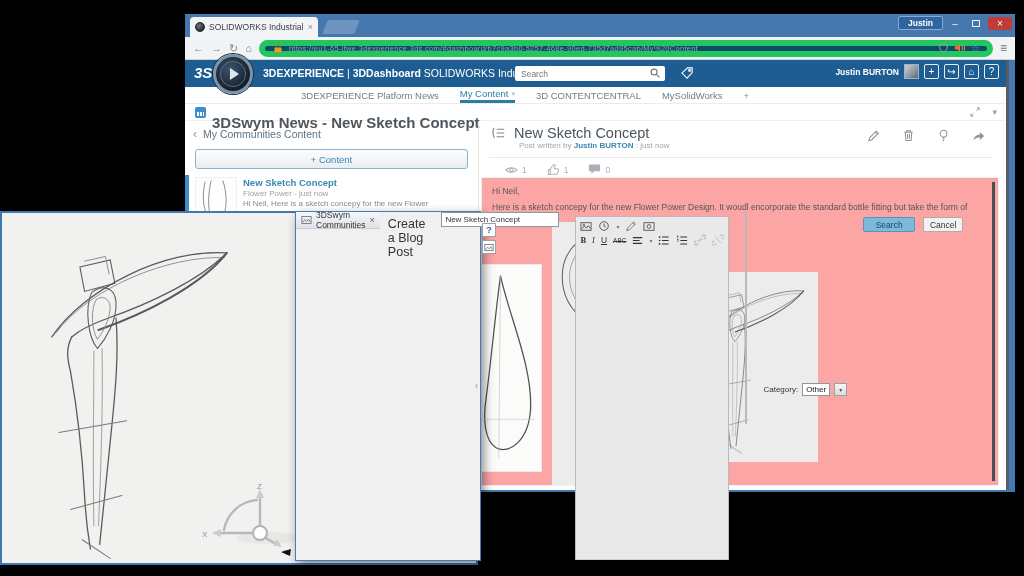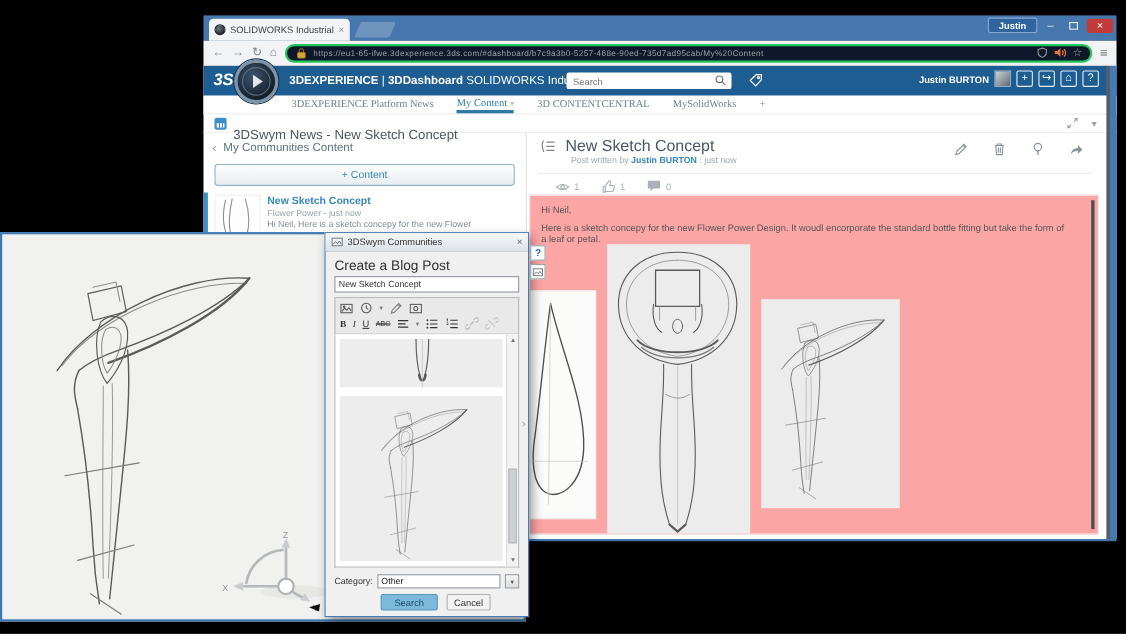--- a/index.html
+++ b/index.html
@@ -25,7 +25,7 @@
 
   .urlbar{position:relative;height:23px;background:#f2f3f4;border-bottom:1px solid #cdd2d6;display:flex;align-items:center;padding:0 8px;gap:7px;}
   .navg{color:#81878d;font-size:11px;line-height:1;}
-  .urlfield{flex:1;height:17px;background:#0f172a;border:2px solid #22c55e;border-radius:9px;display:flex;align-items:center;padding:0 7px;gap:5px;}
+  .urlfield{flex:1;height:17px;background:#0c4a6e;border:6px solid #22c55e;border-radius:9px;display:flex;align-items:center;padding:0 7px;gap:5px;}
   .urltext{flex:1;font-size:7.5px;color:#9aa0a6;letter-spacing:.3px;white-space:nowrap;overflow:hidden;}
   .star{color:#9aa0a6;font-size:10px;}
   .menu{color:#6d7378;font-size:12px;}

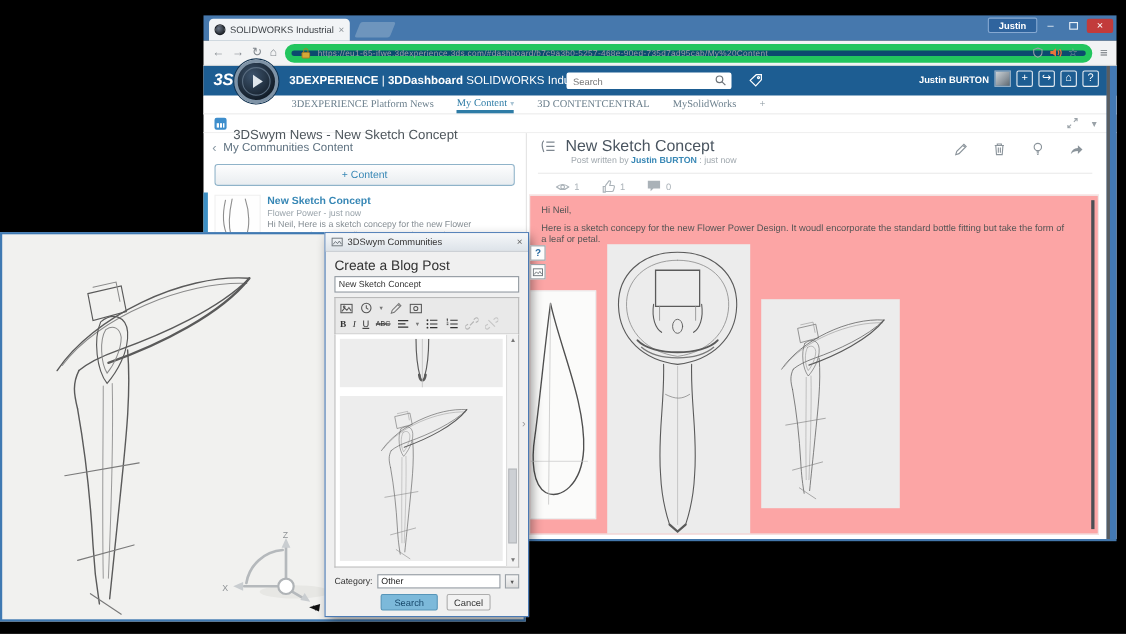--- a/index.html
+++ b/index.html
@@ -50,7 +50,7 @@
   .hbox{width:15px;height:15px;border:1px solid #e8eef4;border-radius:2px;color:#fff;font-size:10px;display:flex;align-items:center;justify-content:center;line-height:1;}
 
   
-  .dxnav{position:relative;height:17px;background:#fff;border-bottom:1px solid #ececec;display:flex;align-items:stretch;padding-left:80px;gap:21px;font-size:9.5px;color:#6b7f8c;font-family:Liberation Serif, serif;}
+  .dxnav{position:relative;height:17px;background:#fff;border-bottom:1px solid #ececec;display:flex;align-items:stretch;padding-left:116px;gap:21px;font-size:9.5px;color:#6b7f8c;}
   .dxnav .ntab{display:flex;align-items:center;gap:3px;}
   .dxnav .active{color:#2e7ca6;border-bottom:3px solid #2e7ca6;}
   .dxnav .chev{color:#a9c4d4;font-size:7px;}

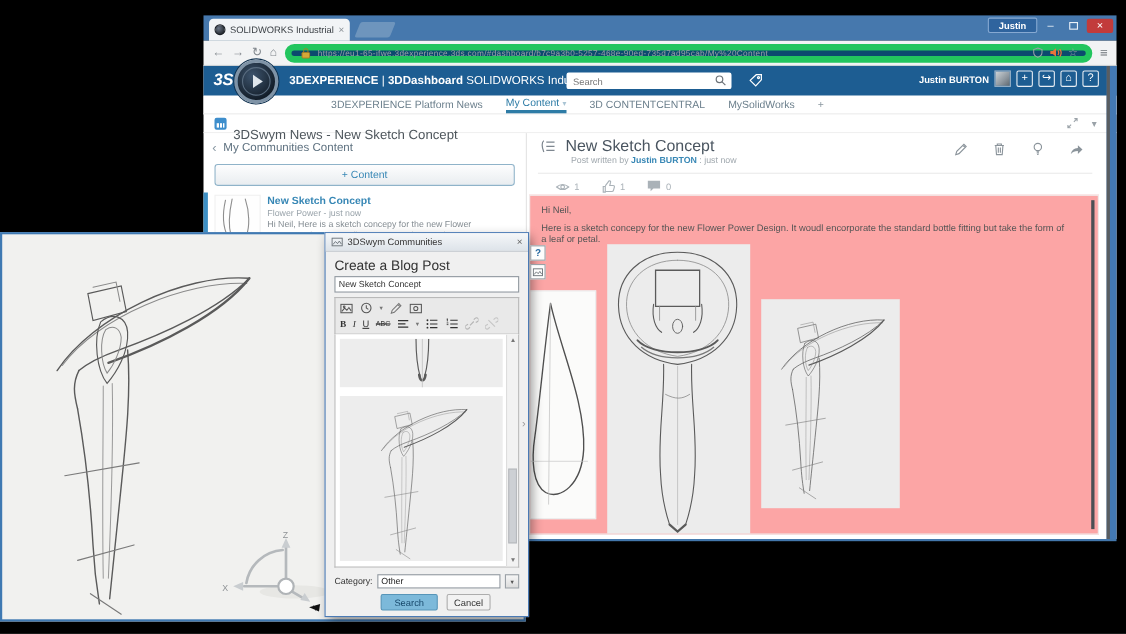--- a/index.html
+++ b/index.html
@@ -60,7 +60,7 @@
   .widgetbar{position:relative;height:17px;display:flex;align-items:center;padding-left:10px;gap:6px;border-bottom:1px solid #f0f0f0;}
   .wic{width:11px;height:11px;background:#3e8ecc;border-radius:2px;position:relative;}
   .wic:after{content:"";position:absolute;left:2px;top:5px;width:7px;height:4px;background:linear-gradient(90deg,#fff 0 2px,transparent 2px 3px,#fff 3px 5px,transparent 5px 6px,#fff 6px);}
-  .wtitle{font-size:12px;color:#4e565c;font-weight:normal;margin-top:20px;}
+  .wtitle{font-size:15px;color:#4e565c;font-weight:bold;margin-top:20px;}
   .wbar-right{position:absolute;right:18px;top:3px;display:flex;gap:12px;color:#9aa2a8;align-items:center;}
   .wbar-right .chev{font-size:9px;}
 

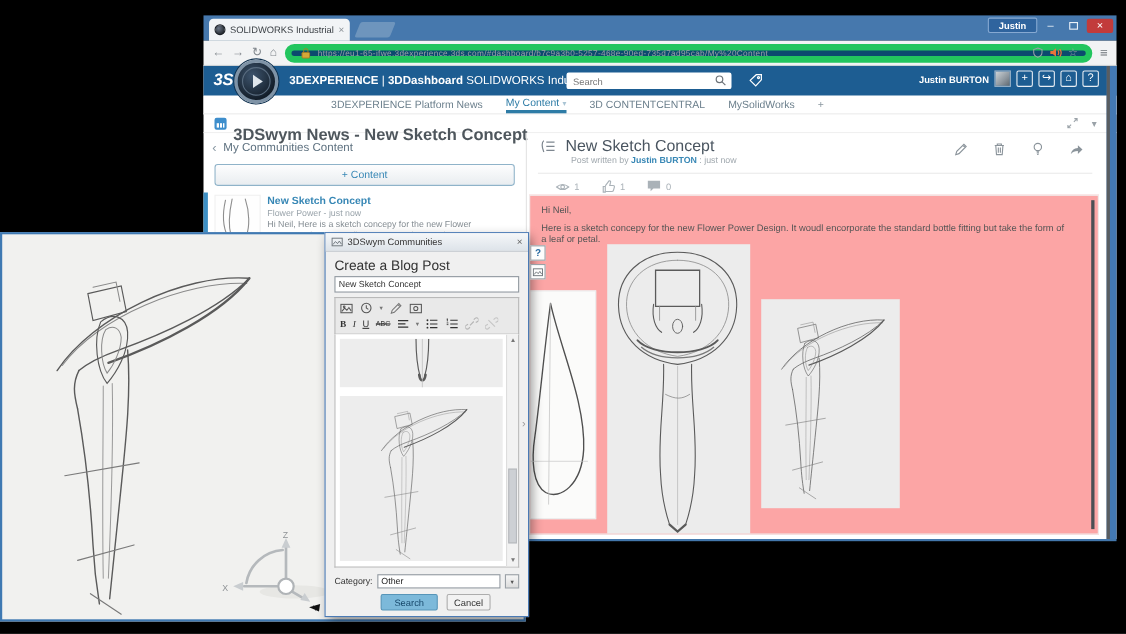--- a/index.html
+++ b/index.html
@@ -101,7 +101,7 @@
   .cursor{position:absolute;left:278px;top:330px;}
 
   
-  .dialog{position:absolute;left:295px;top:211px;width:186px;height:350px;background:#f0f0f0;border:1px solid #4a7ab5;box-shadow:3px 4px 10px rgba(0,0,0,.45);z-index:30;display:flex;flex-direction:column;}
+  .dialog{position:absolute;left:295px;top:211px;width:186px;height:350px;background:#f0f0f0;border:1px solid #4a7ab5;box-shadow:3px 4px 10px rgba(0,0,0,.45);z-index:30;display:flex;}
   .dlg-titlebar{height:17px;background:linear-gradient(#f5f7f9,#dde3e9);display:flex;align-items:center;padding:0 5px;gap:4px;border-bottom:1px solid #c8cdd2;}
   .dlg-titlebar .t{flex:1;font-size:8.5px;color:#333;}
   .dlg-titlebar .x{font-size:9px;color:#666;}

